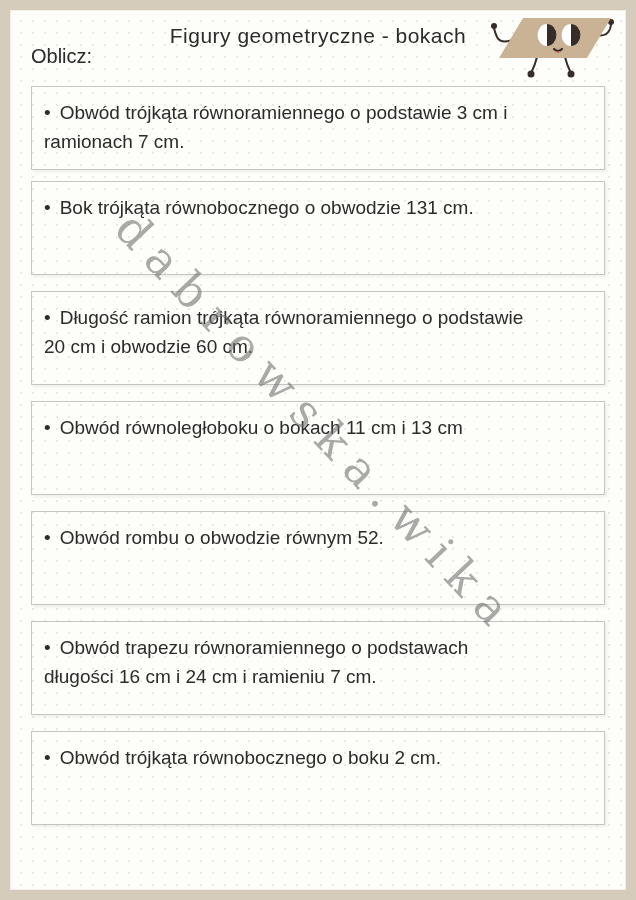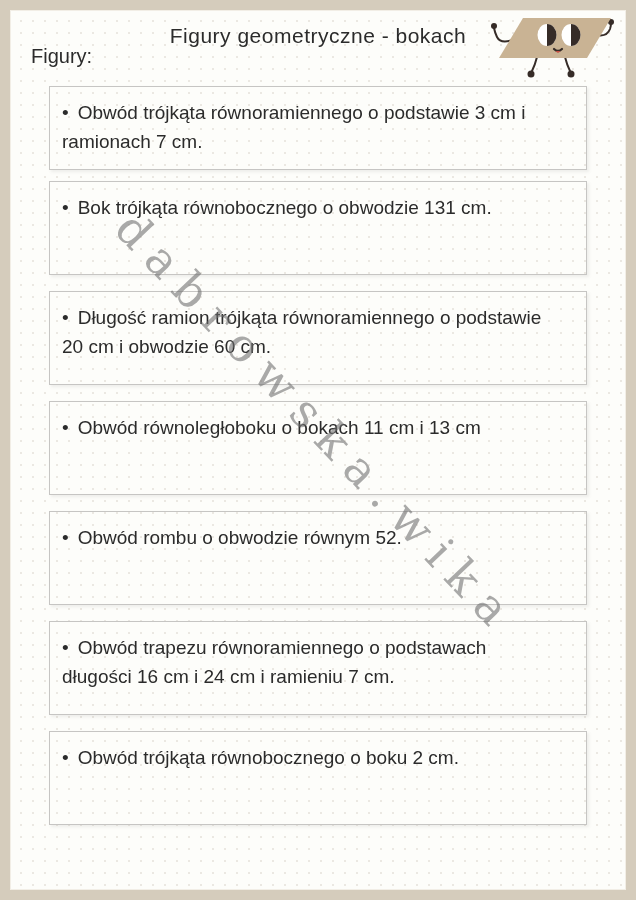--- a/index.html
+++ b/index.html
@@ -102,7 +102,7 @@
 
   <div class="header">
     <div class="page-title">Figury geometryczne - bokach</div>
-    <div class="instruction">Figury:</div>
+    <div class="instruction">Oblicz:</div>
 
     <svg class="mascot" viewBox="0 0 132 70" aria-hidden="true">
 

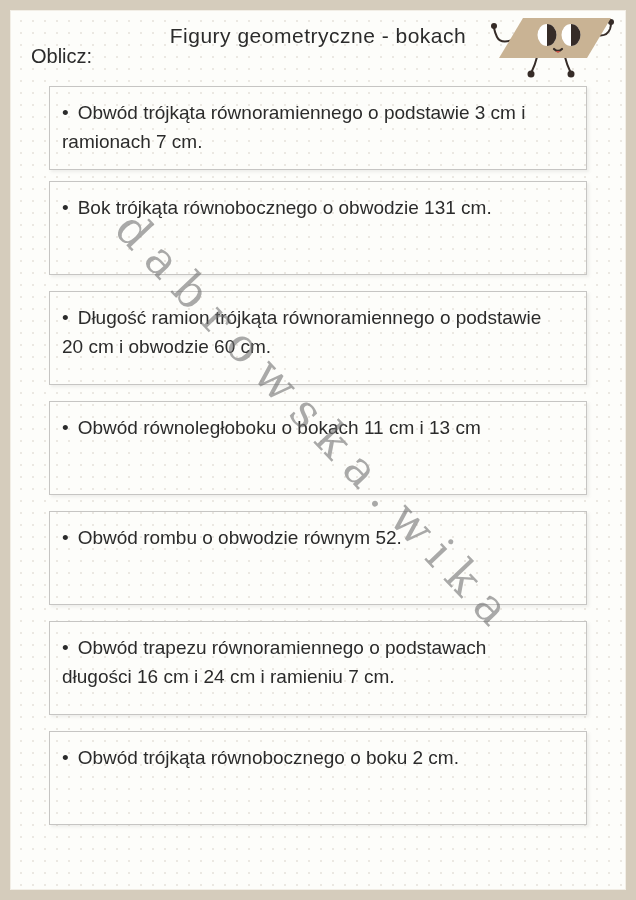--- a/index.html
+++ b/index.html
@@ -56,7 +56,7 @@
   }
   .tasks {
     position: relative;
-    margin: 0 38px;
+    margin: 0 20px;
   }
   .task-box {
     box-sizing: border-box;

